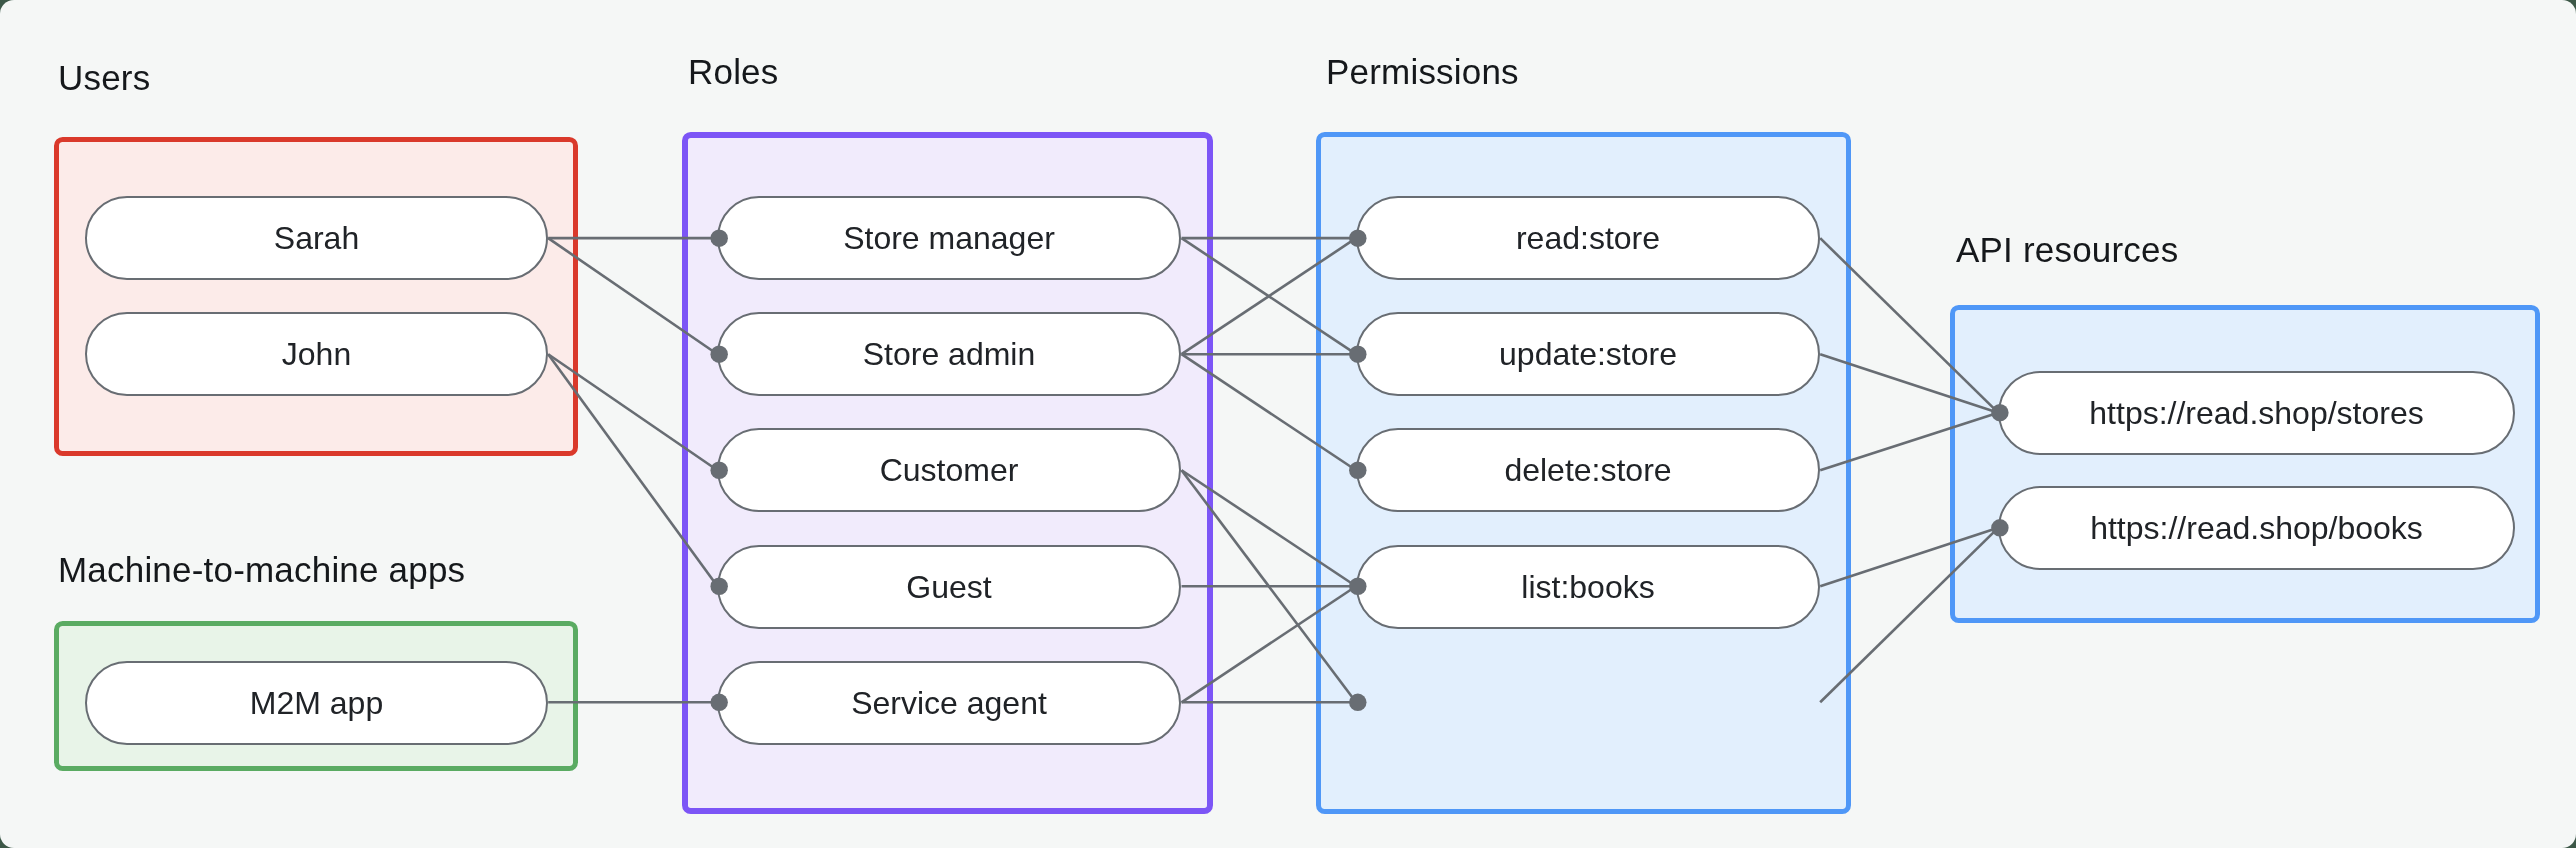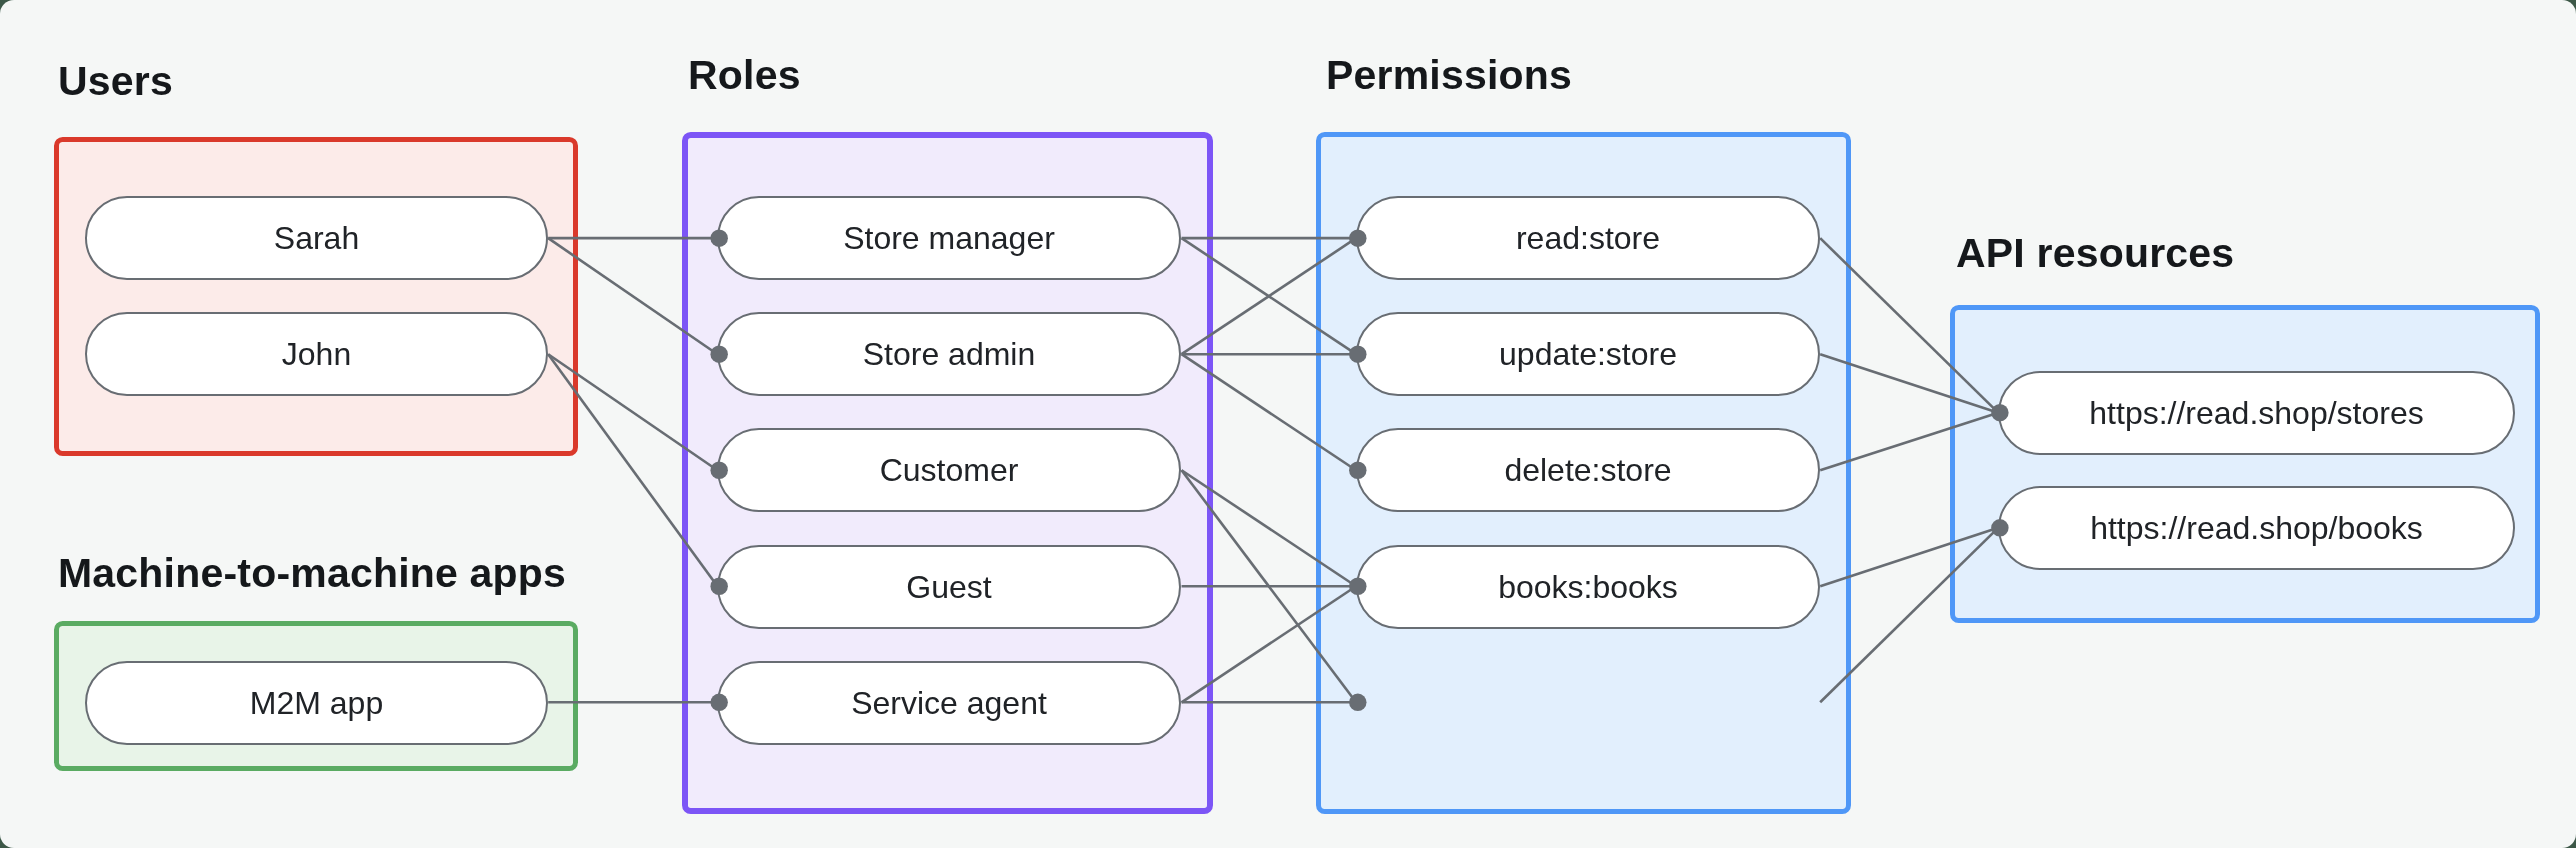--- a/index.html
+++ b/index.html
@@ -6,7 +6,7 @@
   .stage{position:relative;width:2576px;height:848px;background:#3d5848;
          font-family:"Liberation Sans",sans-serif;overflow:hidden;}
   .card{position:absolute;inset:0;background:#f5f7f6;border-radius:14px;overflow:hidden;}
-  .glabel{position:absolute;font-size:41px;font-weight:700;color:#15181b;
+  .glabel{position:absolute;font-size:35px;font-weight:400;color:#15181b;
           letter-spacing:0.2px;white-space:nowrap;}
   .gbox{position:absolute;border-radius:8.7px;box-sizing:border-box;}
   .gbox-users{left:54px;top:137px;width:524px;height:319px;background:#fcebe9;border:5.2px solid #da392b;}

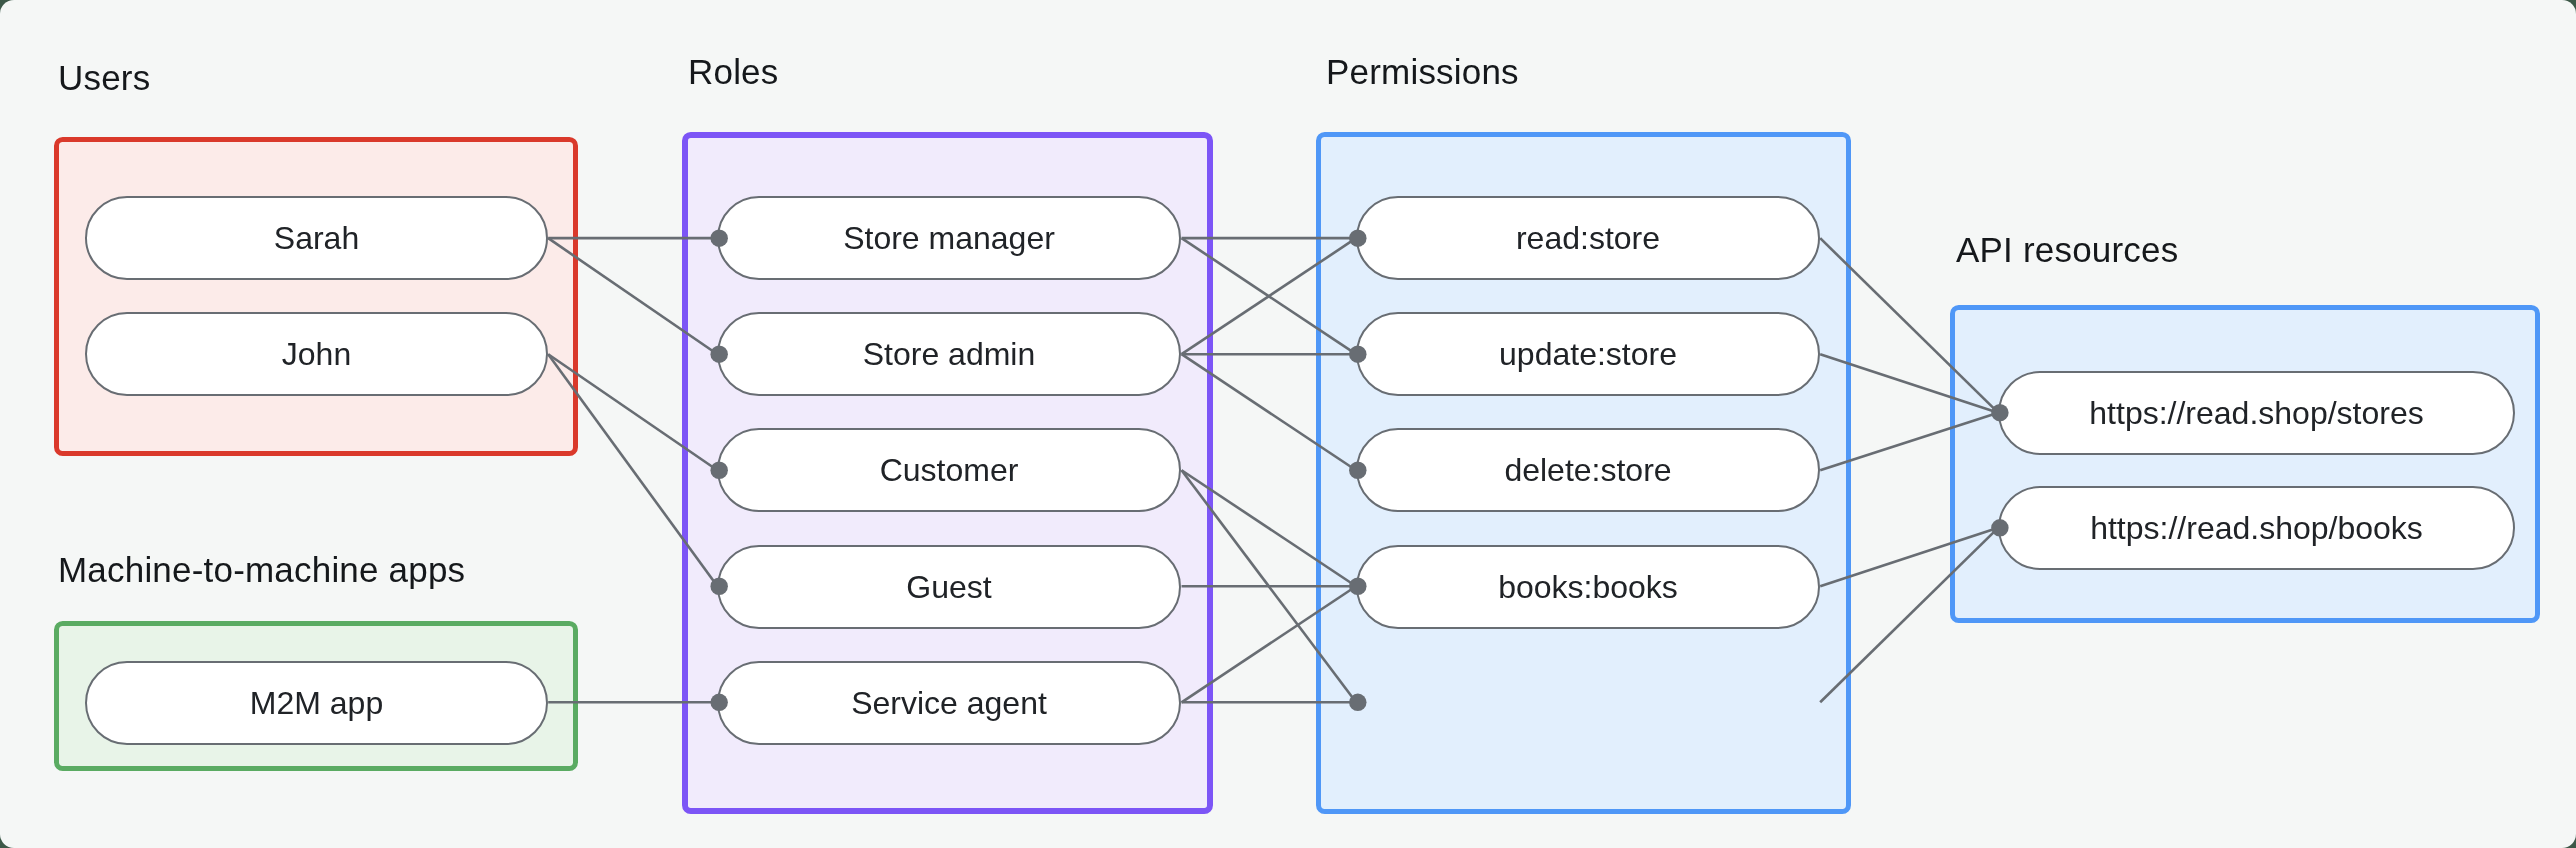--- a/index.html
+++ b/index.html
@@ -70,7 +70,7 @@
     <div class="pill" id="n-read-store">read:store</div>
     <div class="pill" id="n-update-store">update:store</div>
     <div class="pill" id="n-delete-store">delete:store</div>
-    <div class="pill" id="n-list-books">books:books</div>
+    <div class="pill" id="n-list-books">list:books</div>
 
     <div class="pill" id="n-stores-api">https://read.shop/stores</div>
     <div class="pill" id="n-books-api">https://read.shop/books</div>

